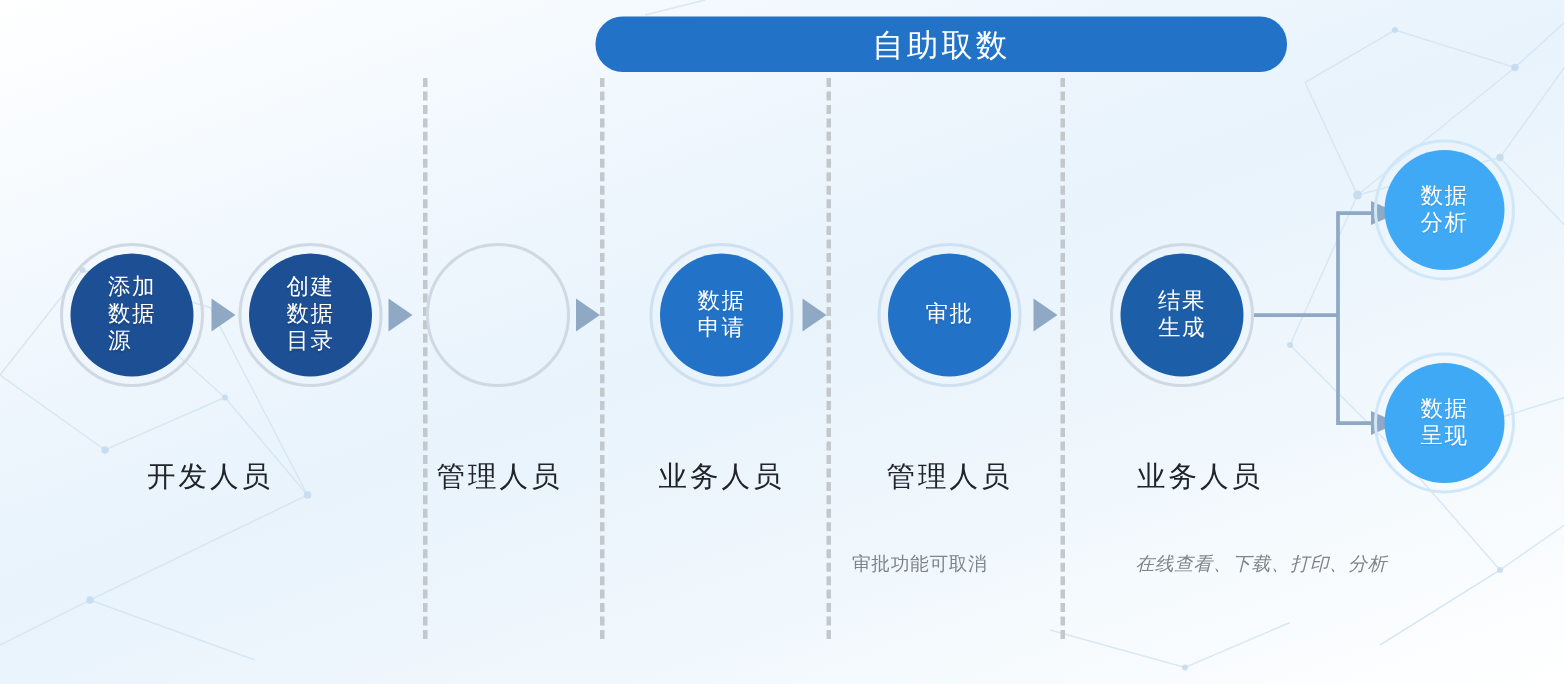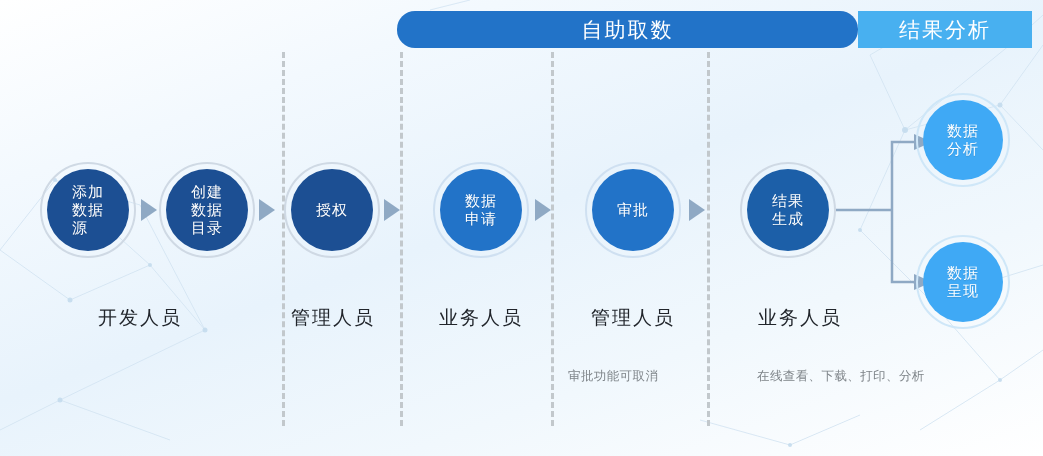--- a/index.html
+++ b/index.html
@@ -165,9 +165,6 @@
   <div class="phase-bar" id="phase-1">
     <span>自助取数</span>
   </div>
-  <div class="phase-bar" id="phase-2">
-    <span>结果分析</span>
-  </div>
 
   <div class="lane-divider" style="left:282px;"></div>
   <div class="lane-divider" style="left:400px;"></div>

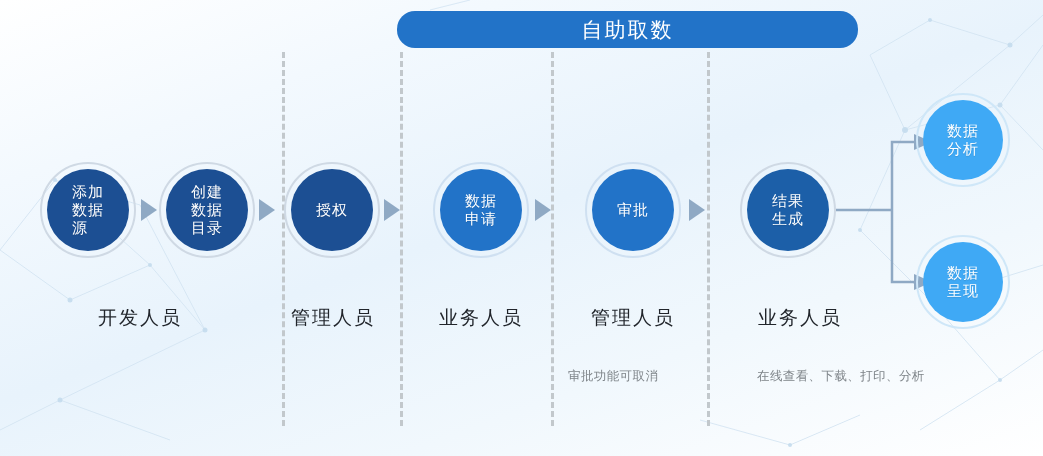--- a/index.html
+++ b/index.html
@@ -190,9 +190,6 @@
   <div class="tri-arrow" style="left:259px; top:199px;"></div>
 
   <div class="ring" style="left:284px; top:162px; width:96px; height:96px; border:2px solid #cfd9e4;"></div>
-  <div class="node" id="node-2" style="left:291px; top:169px; width:82px; height:82px; background:#1c4f93;">
-    <span class="node-label">授权</span>
-  </div>
 
   <div class="tri-arrow" style="left:384px; top:199px;"></div>
 

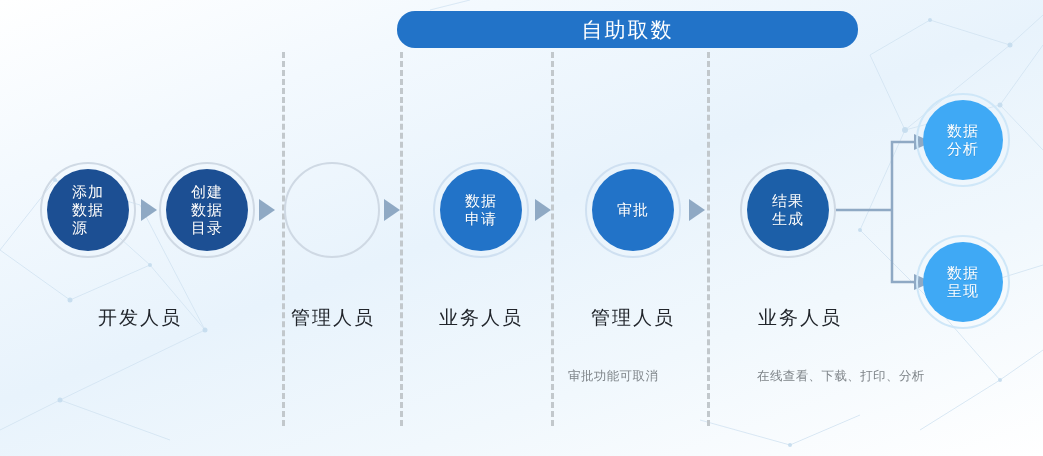--- a/index.html
+++ b/index.html
@@ -243,7 +243,7 @@
   <div class="role-label" style="left:800px; top:305px;">业务人员</div>
 
   <div class="desc" style="left:568px; top:366px; width:140px;">审批功能可取消</div>
-  <div class="desc" style="left:757px; top:366px; width:250px;">在线查看、下载、打印、分析</div>
+  <div class="desc" style="left:757px; top:366px; width:250px;font-style:italic;">在线查看、下载、打印、分析</div>
 
 </div>
 

